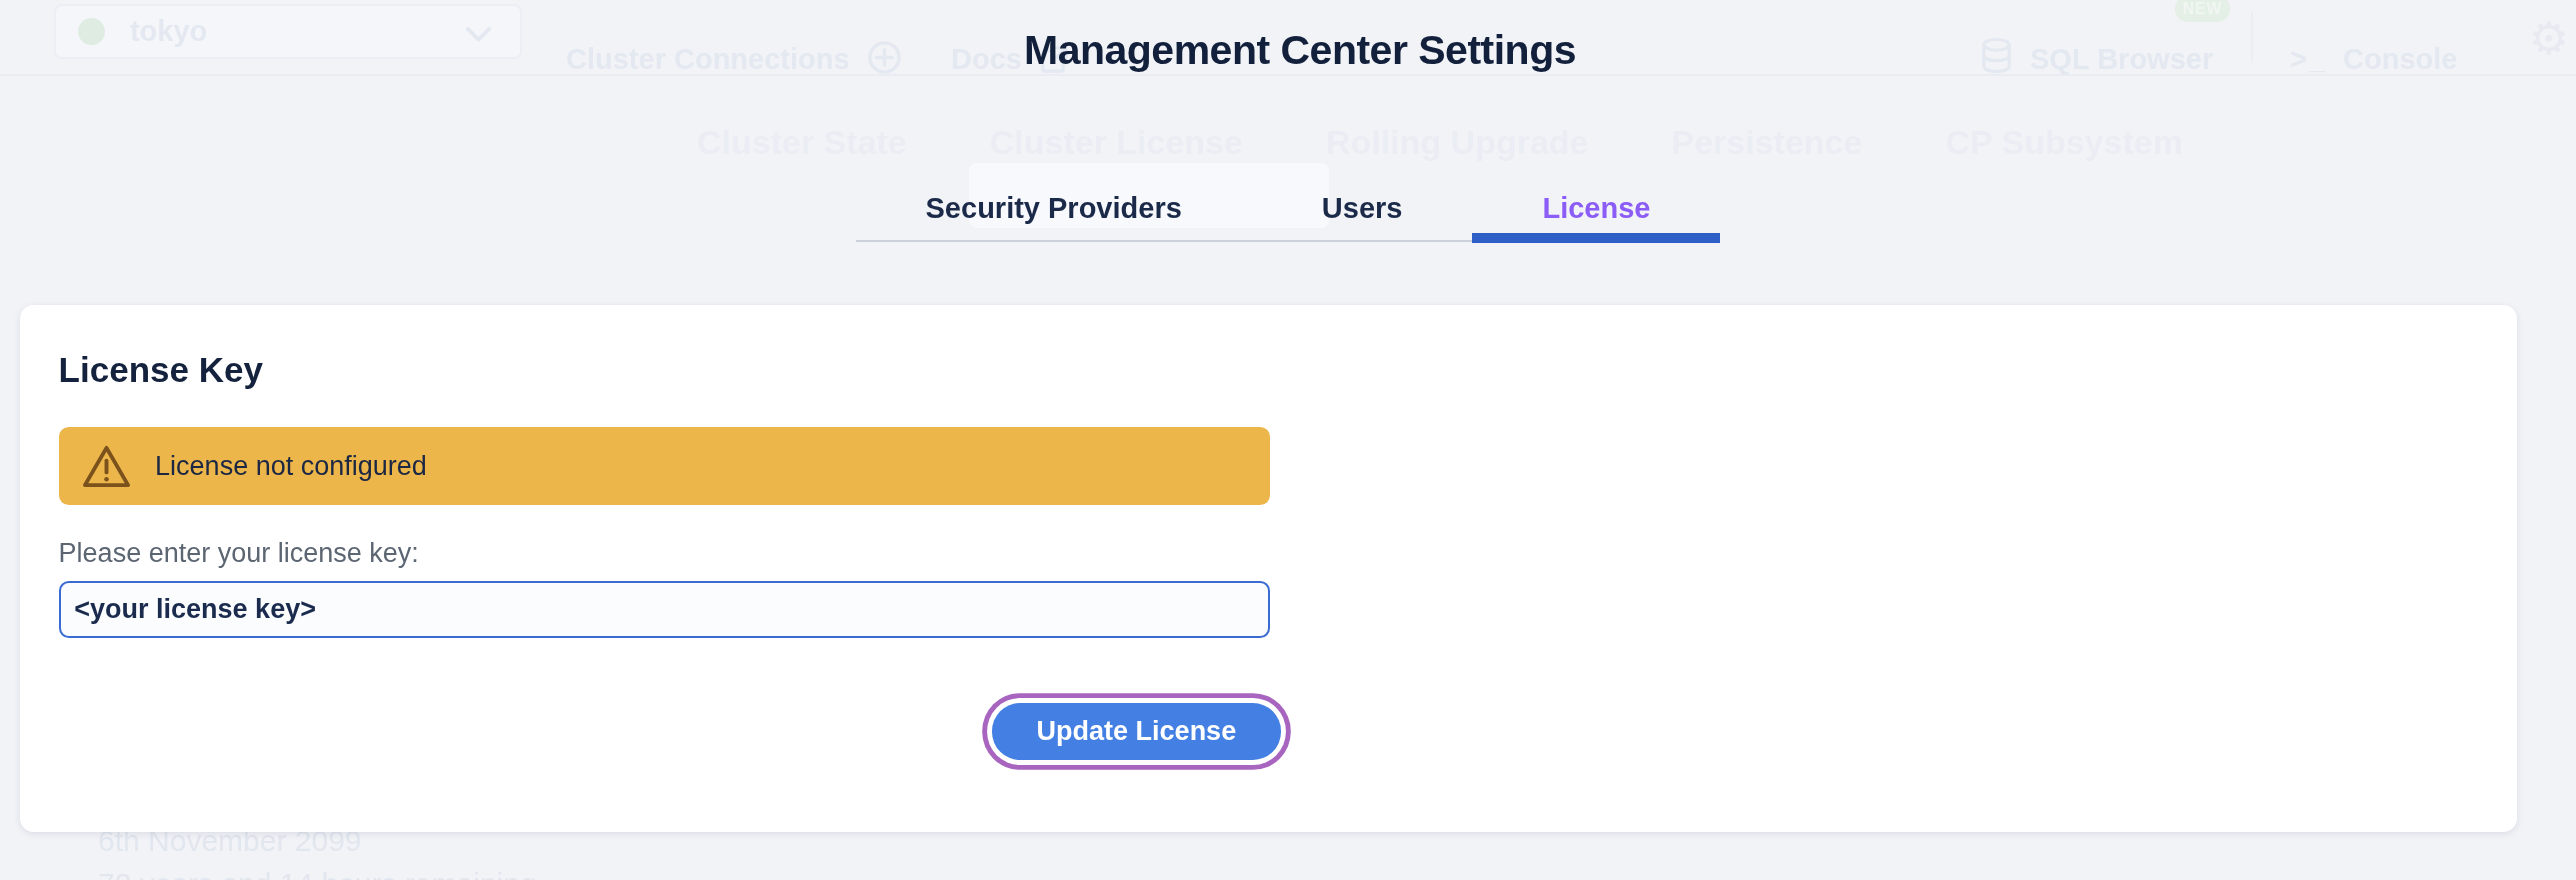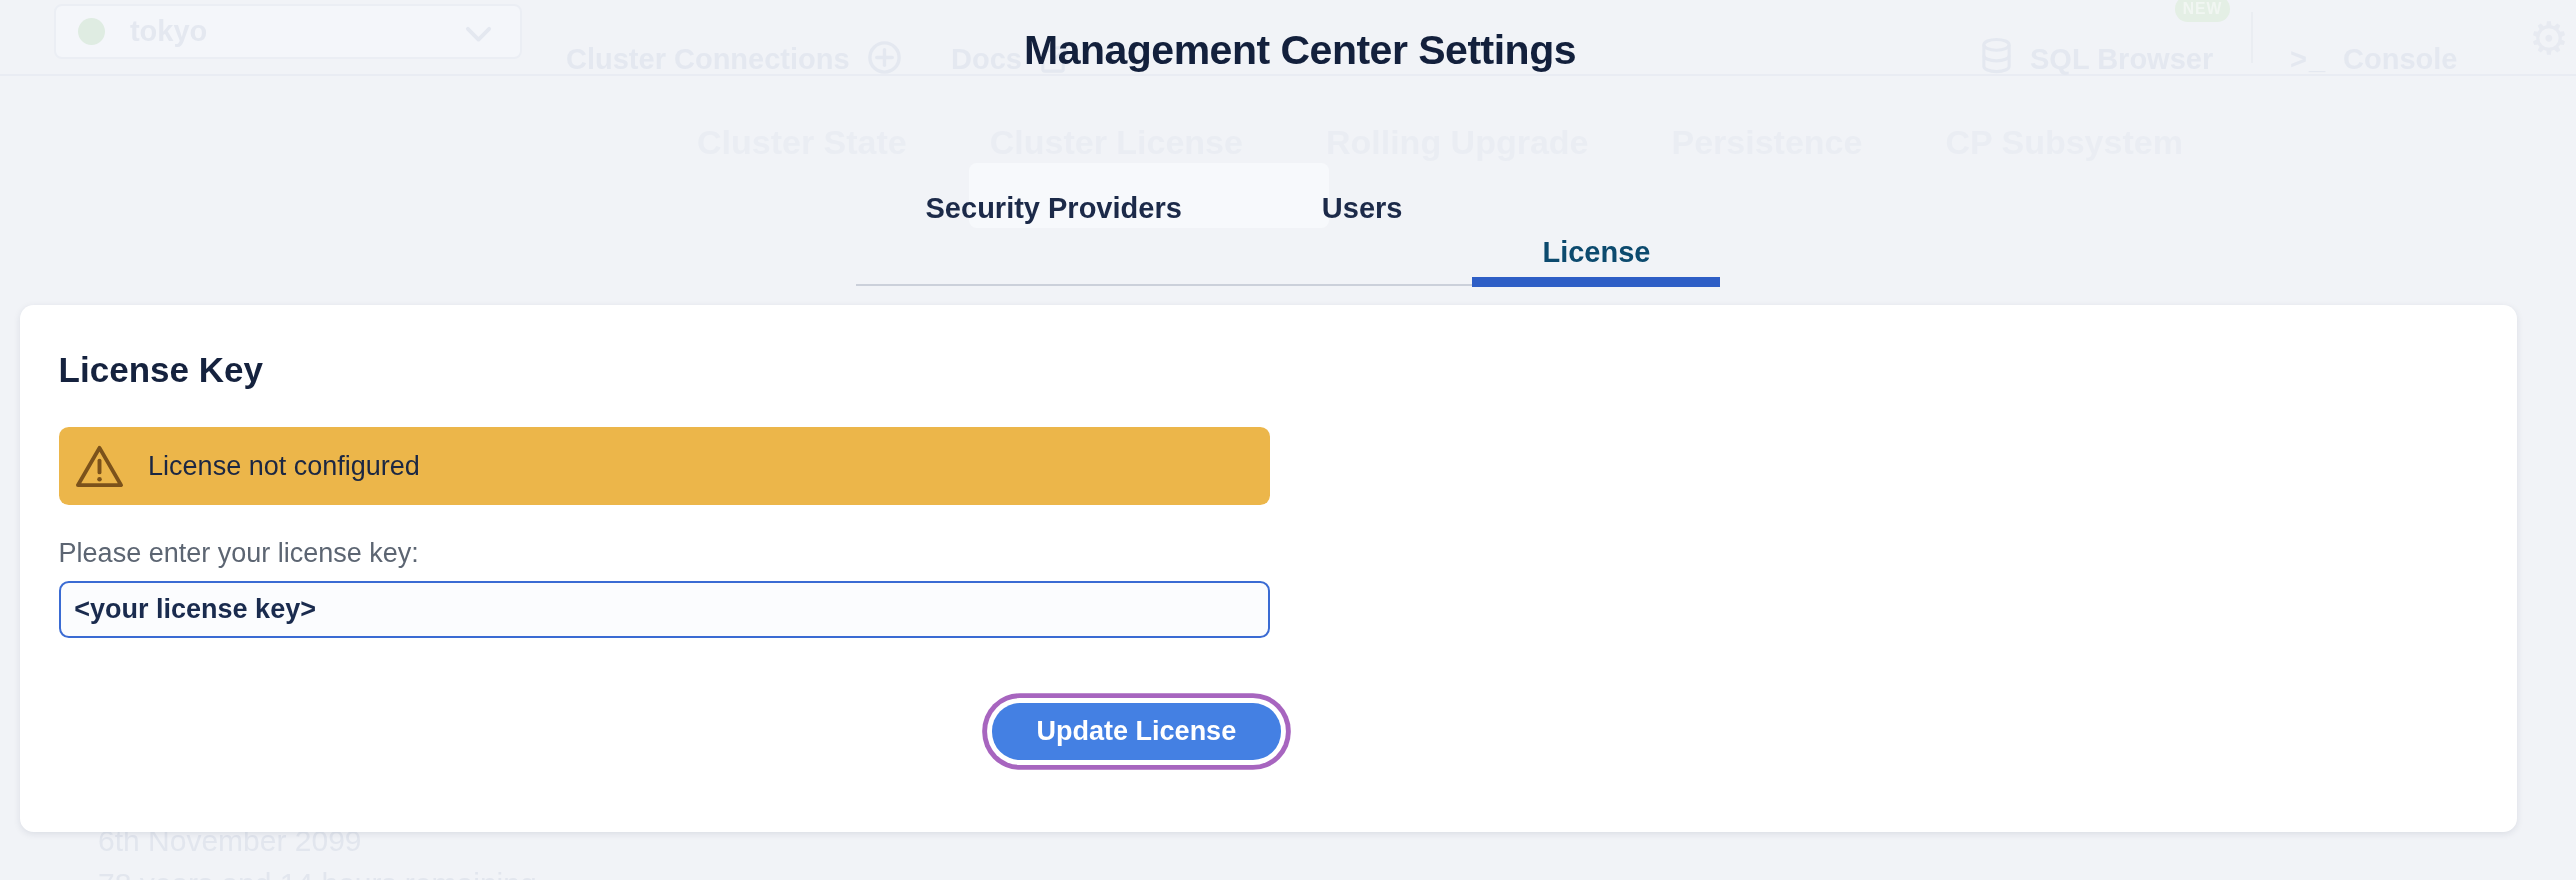--- a/index.html
+++ b/index.html
@@ -65,7 +65,7 @@
     position:relative; padding:0 70px 14.7px; font-size:29px; font-weight:700;
     color:#1C2A49; cursor:pointer; white-space:nowrap;
   }
-  .tab.active { color:#0c4a6e;margin-top:44px; }
+  .tab.active { color:#8b5cf6; }
   .tab.active::after {
     content:""; position:absolute; left:0; right:0; bottom:-2.9px; height:9.8px; background:#2E5EC6;
   }

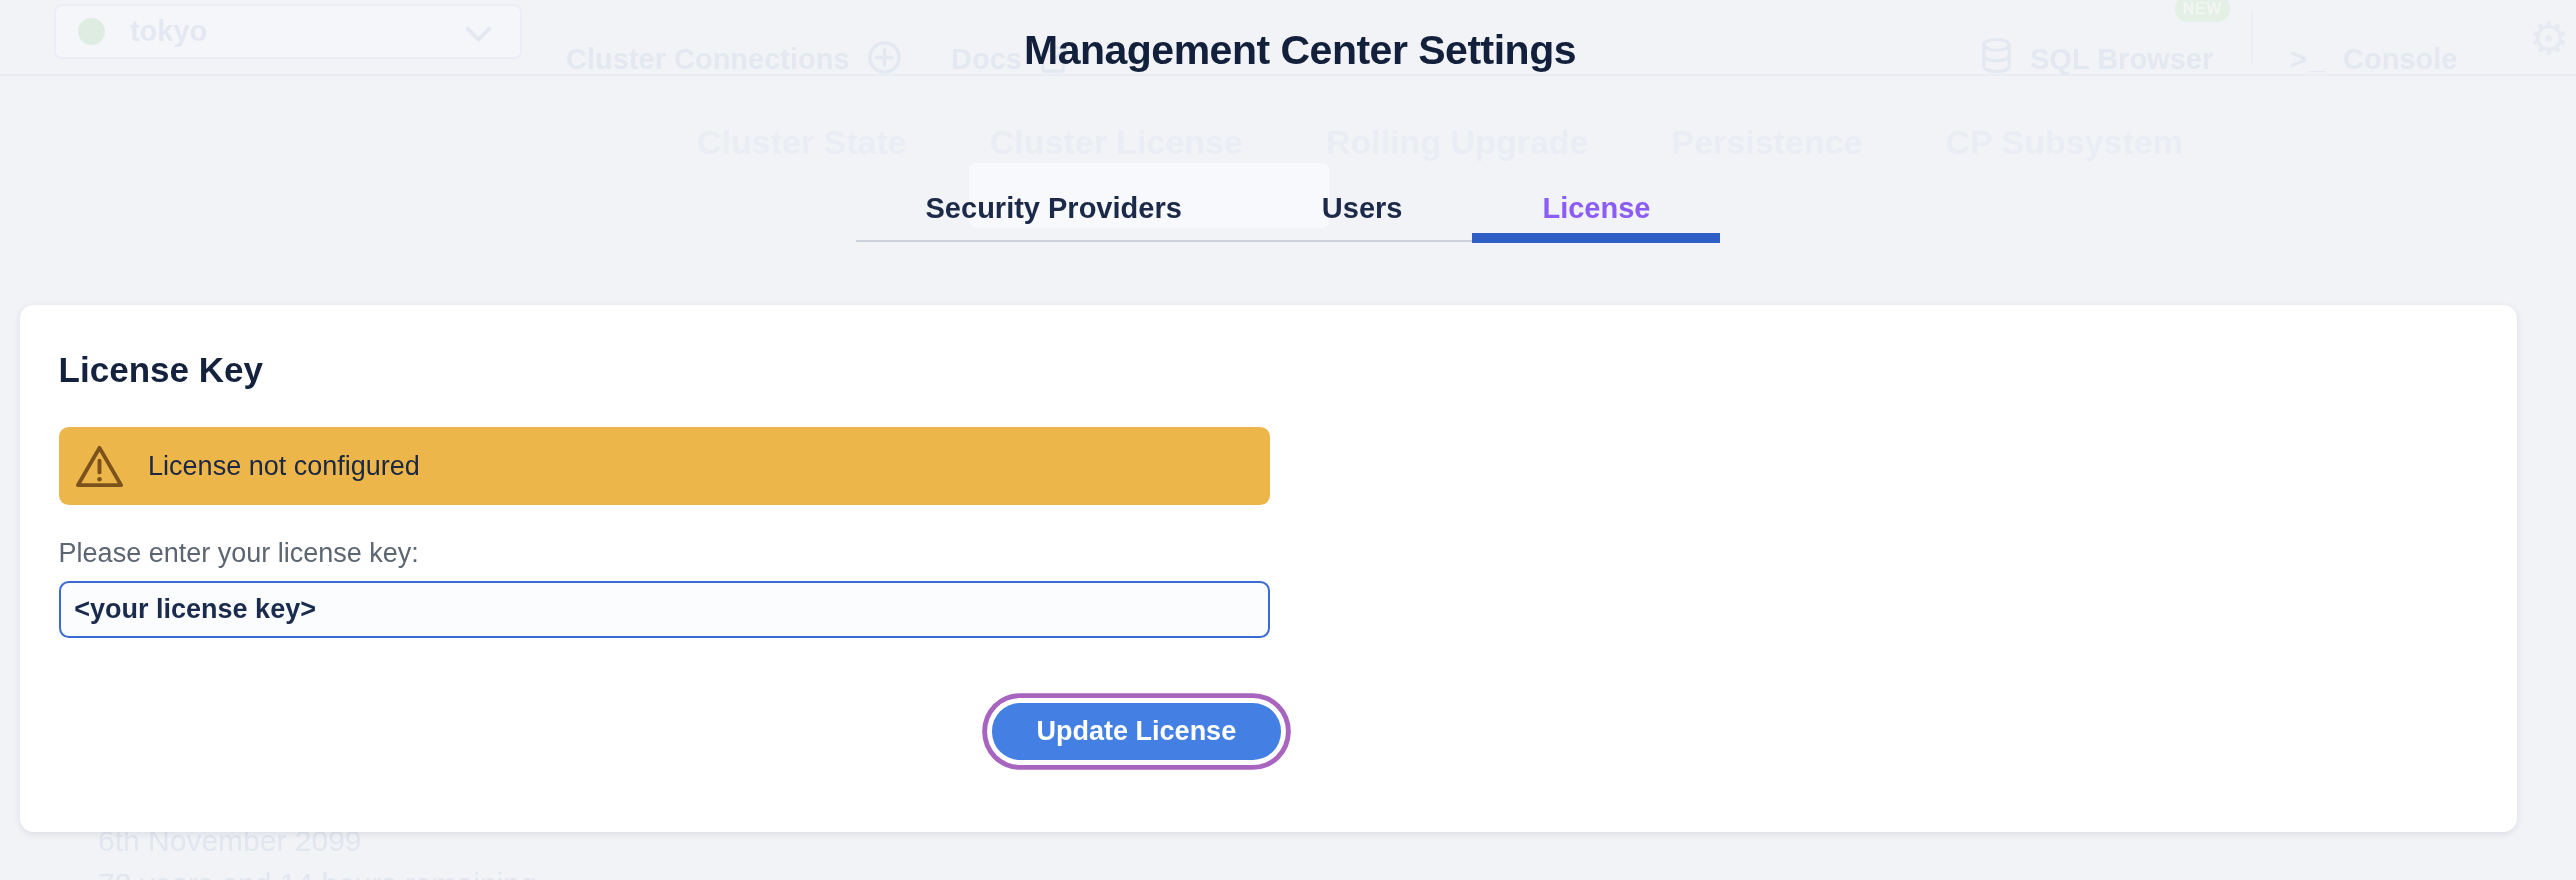--- a/index.html
+++ b/index.html
@@ -80,7 +80,7 @@
   .warn-banner {
     margin-top:37px; width:1211px; height:78px;
     background:#ECB64A; border-radius:9.8px;
-    display:flex; align-items:center; gap:23.5px; padding-left:15px;
+    display:flex; align-items:center; gap:23.5px; padding-left:22px;
   }
   .warn-text { font-size:27px; color:#1B2743; }
   .input-label { display:block; margin-top:33px; font-size:27px; color:#5C6572; }

